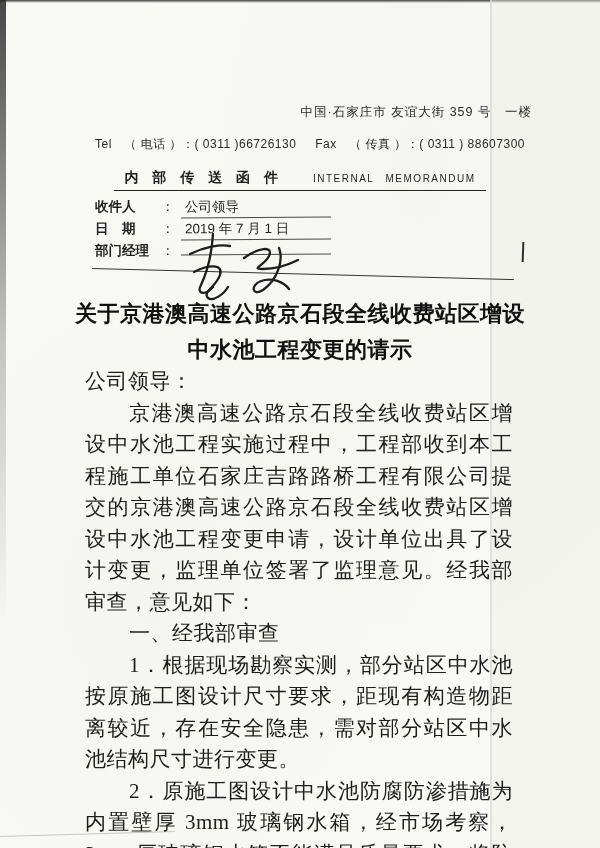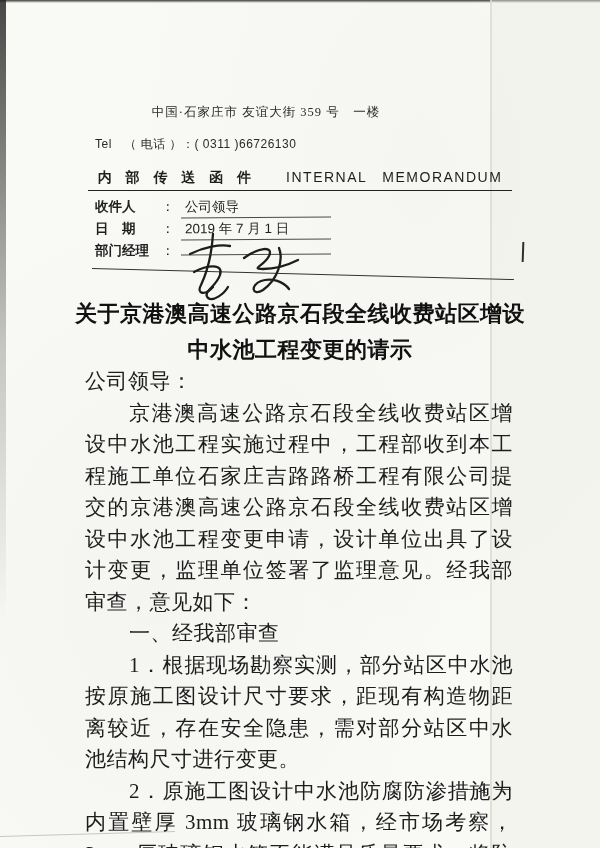--- a/index.html
+++ b/index.html
@@ -27,7 +27,7 @@
   
   .company{position:absolute;top:62px;left:0;width:600px;text-align:center;
     font-family:"Liberation Sans", sans-serif;font-weight:700;font-size:19px;letter-spacing:7px;color:#1c1c1c;}
-  .address{position:absolute;top:104px;left:0;width:532px;text-align:center;font-size:12.5px;letter-spacing:1px;color:#2a2a2a;font-family:Liberation Serif, serif;}
+  .address{position:absolute;top:104px;left:0;width:532px;text-align:right;font-size:12.5px;letter-spacing:1px;color:#2a2a2a;font-family:Liberation Sans, sans-serif;}
   .telfax{position:absolute;top:136px;left:95px;width:430px;display:flex;justify-content:space-between;
     font-size:12px;font-family:"Liberation Sans", sans-serif;color:#2a2a2a;letter-spacing:.5px;}
   .memo-head{position:absolute;top:168px;left:0;width:600px;text-align:center;}

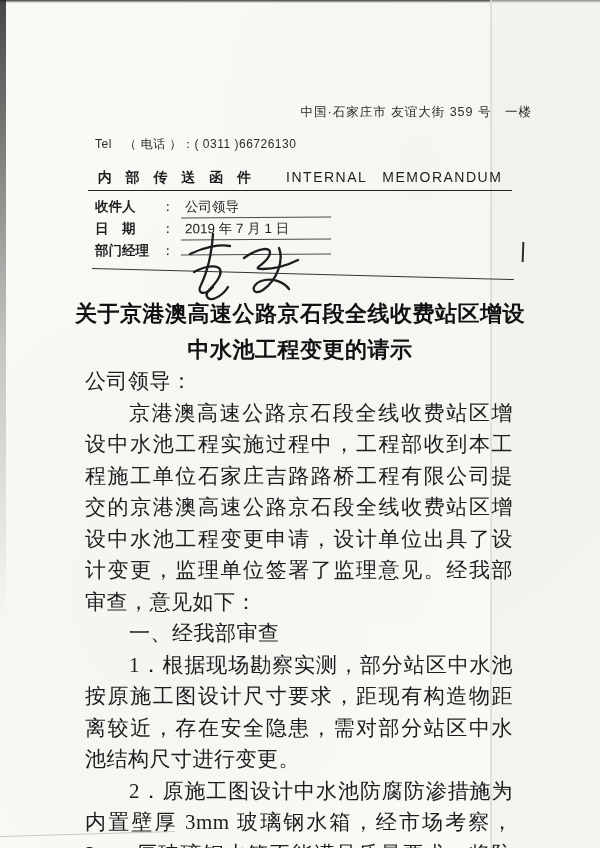--- a/index.html
+++ b/index.html
@@ -70,6 +70,7 @@
   <div class="address">中国·石家庄市 友谊大街 359 号　一楼</div>
   <div class="telfax">
     <span>Tel　（ 电话 ）：( 0311 )66726130</span>
+    <span>Fax　（ 传真 ）：( 0311 ) 88607300</span>
   </div>
   <div class="memo-head">
     <div class="wrap">

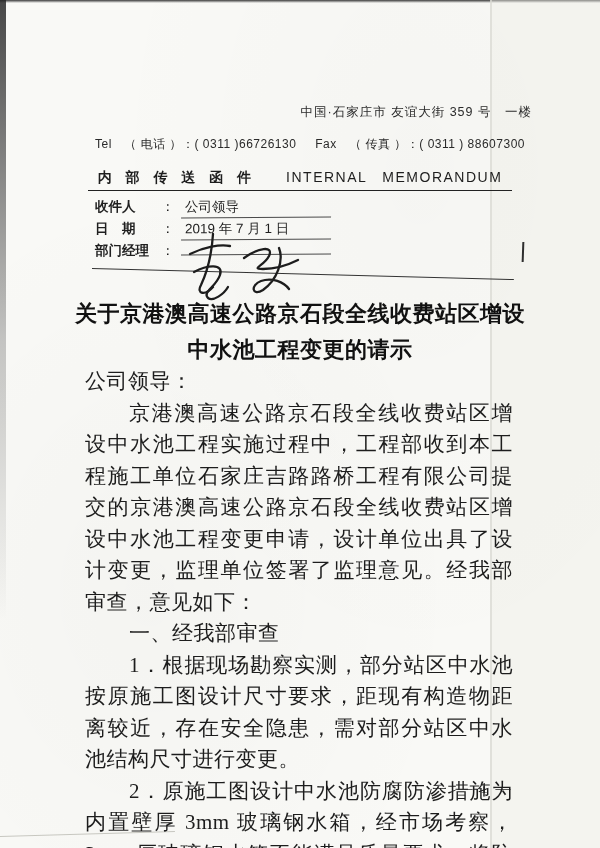--- a/index.html
+++ b/index.html
@@ -33,7 +33,7 @@
   .memo-head{position:absolute;top:168px;left:0;width:600px;text-align:center;}
   .memo-head .wrap{display:inline-block;border-bottom:1.6px solid #222;padding:0 10px 3px 10px;}
   .memo-cn{font-weight:700;font-size:14px;letter-spacing:5px;font-family:"Liberation Sans", sans-serif;color:#1e1e1e;}
-  .memo-en{font-size:14px;letter-spacing:1.5px;margin-left:26px;font-family:"Liberation Sans", sans-serif;color:#1e1e1e;}
+  .memo-en{font-size:10px;letter-spacing:1.5px;margin-left:26px;font-family:"Liberation Sans", sans-serif;color:#1e1e1e;}
   
   .fields-left{position:absolute;top:198px;left:95px;}
   .fields-right{position:absolute;top:202px;left:333px;}

